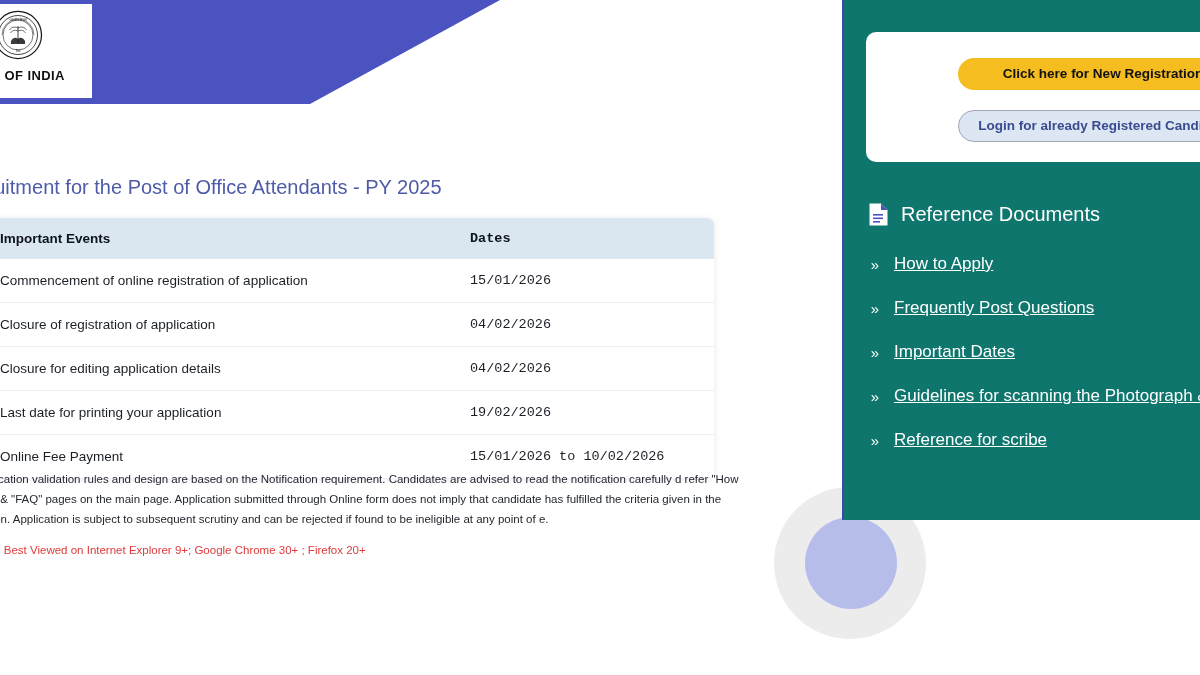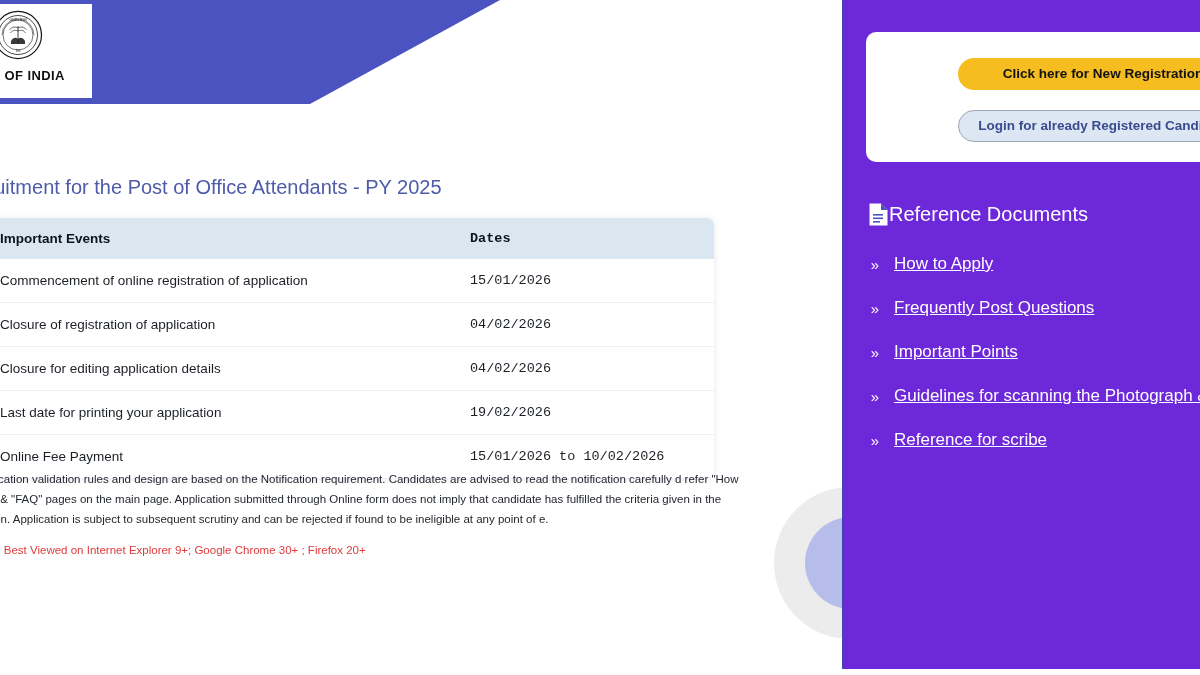--- a/index.html
+++ b/index.html
@@ -92,8 +92,8 @@
   
   .panel {
     position: absolute; left: 842px; top: 0;
-    width: 358px; height: 669px;
-    background: #6d28d9;
+    width: 358px; height: 520px;
+    background: #0f766e;
     border-left: 2px solid #3f47ae;
     z-index: 5;
   }

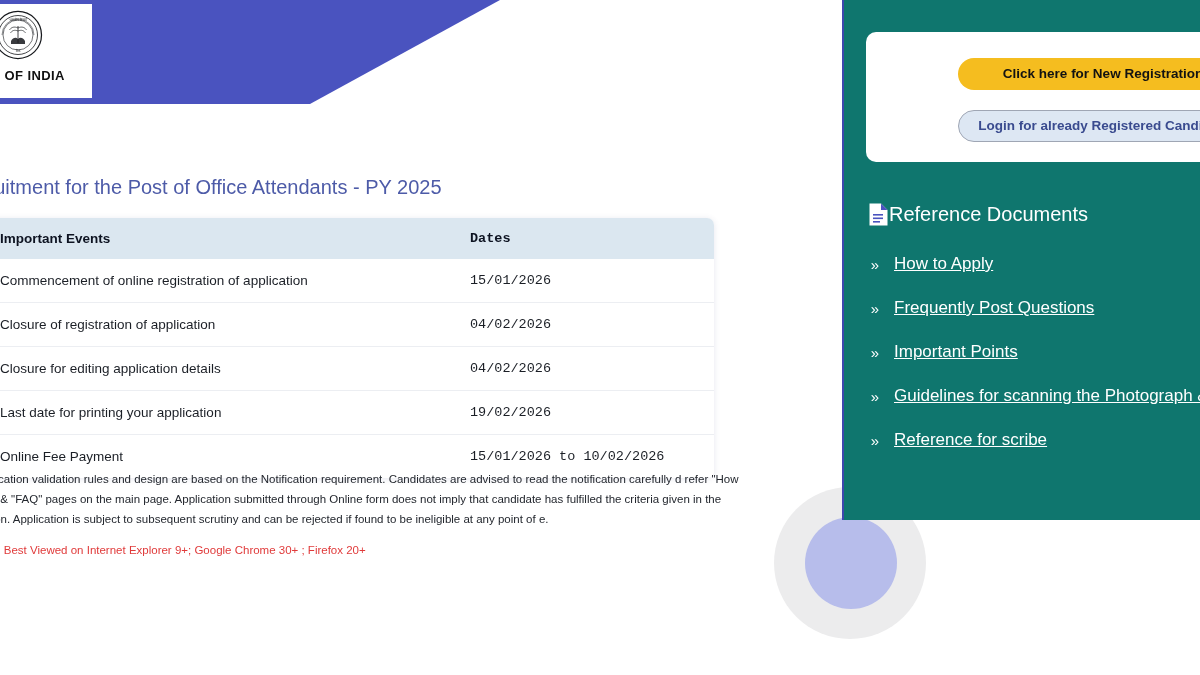--- a/index.html
+++ b/index.html
@@ -124,7 +124,7 @@
 
   .ref-head {
     position: absolute; left: 24px; top: 202px;
-    display: flex; align-items: center; gap: 0;
+    display: flex; align-items: center; gap: 12px;
   }
   .doc-icon { width: 21px; height: 25px; display: block; }
   .ref-title { font-size: 20px; color: #ffffff; font-weight: 400; white-space: nowrap; }

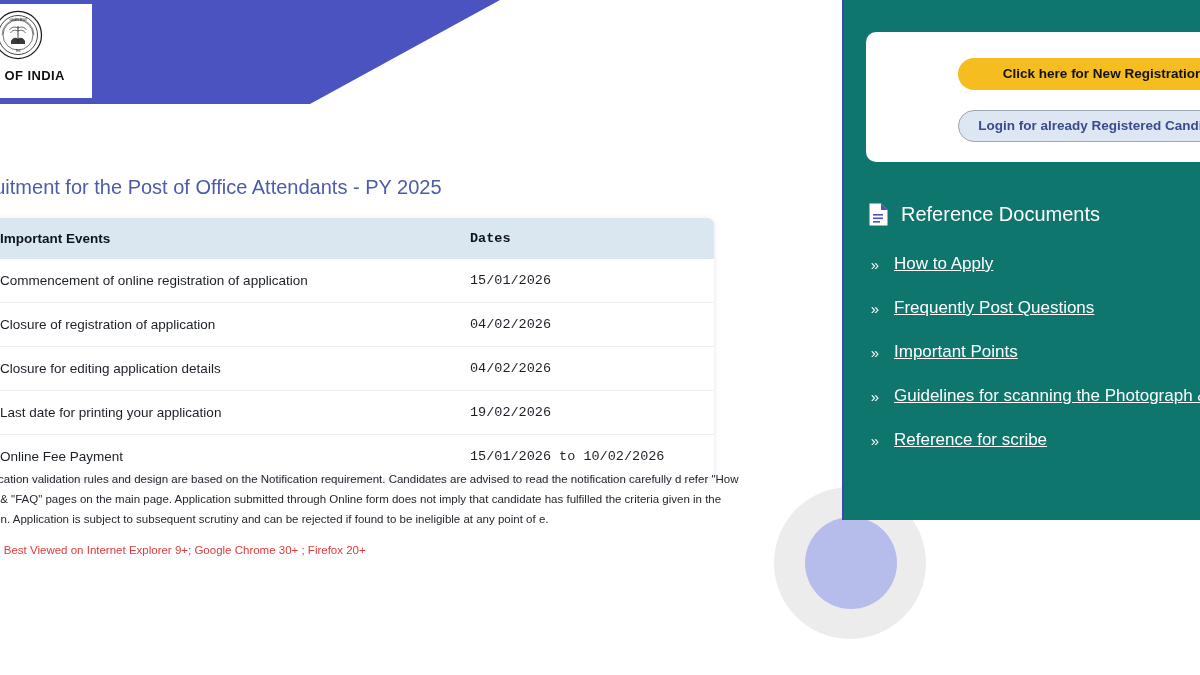--- a/index.html
+++ b/index.html
@@ -237,7 +237,7 @@
       </div>
       <div class="ref-item">
         <span class="chev">»</span>
-        <span class="ref-label">Important Points</span>
+        <span class="ref-label">Important Dates</span>
       </div>
       <div class="ref-item">
         <span class="chev">»</span>

